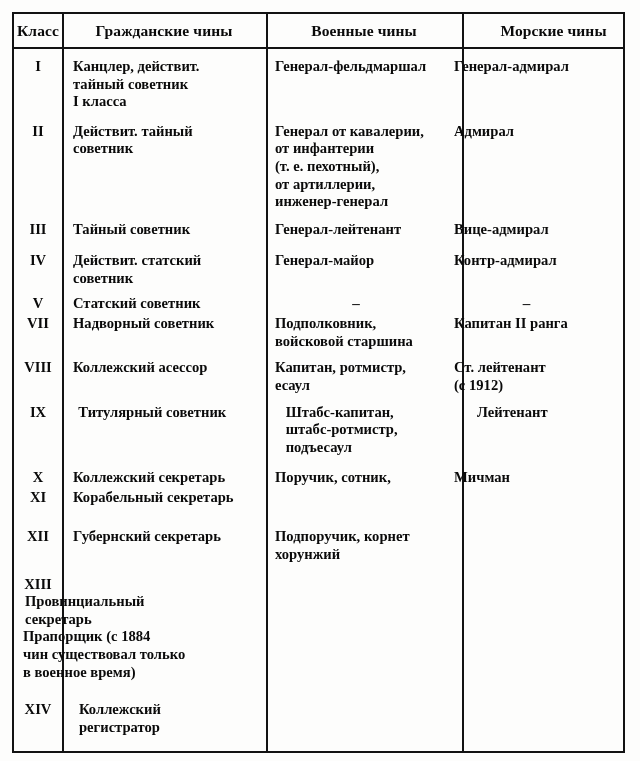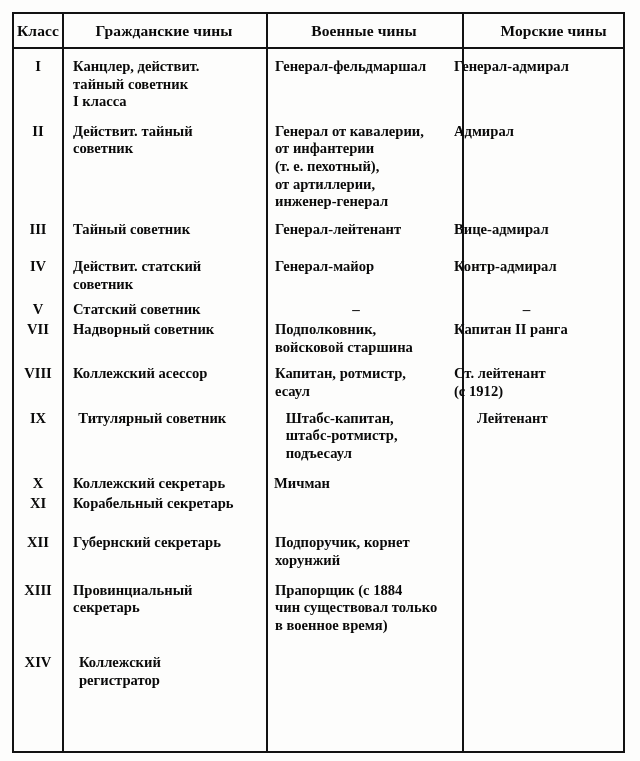--- a/index.html
+++ b/index.html
@@ -131,7 +131,7 @@
   .row.r1   { margin-top: 9px; }
   .row.r2   { margin-top: 12px; }
   .row.r3   { margin-top: 10px; }
-  .row.r4   { margin-top: 20px; }
+  .row.r4   { margin-top: 14px; }
   .row.r5   { margin-top: 7px; }
   .row.r6   { margin-top: 18px; }
   .row.r7   { margin-top: 3px; }

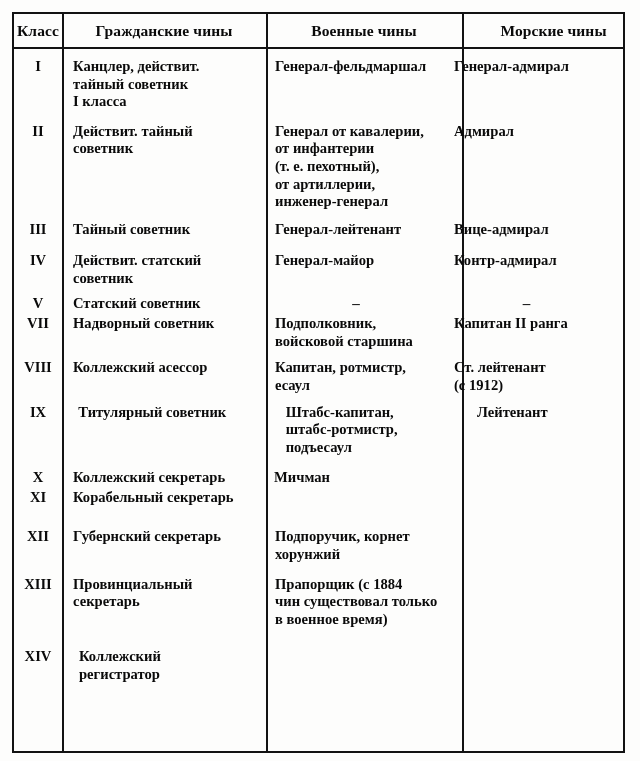--- a/index.html
+++ b/index.html
@@ -240,6 +240,7 @@
       <div class="row r10">
         <div class="cell col-class">X</div>
         <div class="cell col-civil">Коллежский секретарь</div>
+        <div class="cell col-mil">Поручик, сотник,</div>
         <div class="cell col-navy">Мичман</div>
       </div>
 

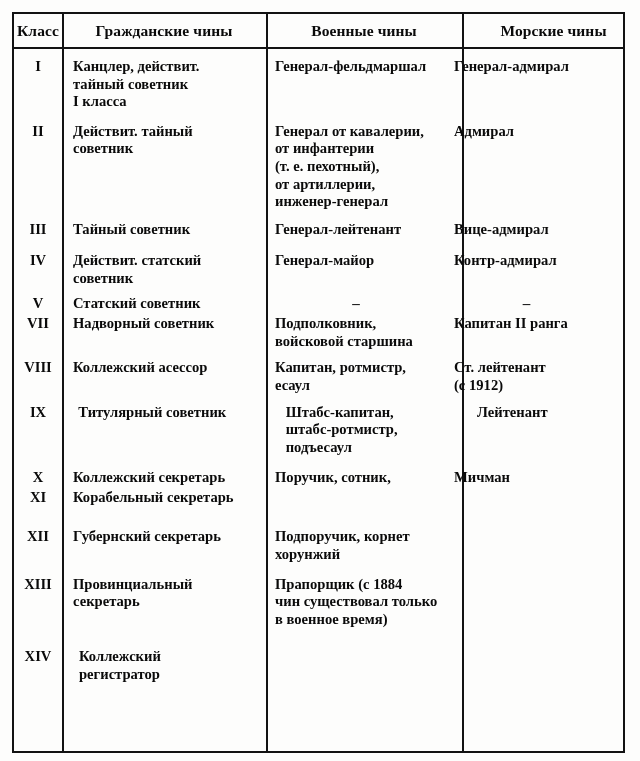--- a/index.html
+++ b/index.html
@@ -140,7 +140,7 @@
   .row.r10  { margin-top: 13px; }
   .row.r11  { margin-top: 2px; }
   .row.r12  { margin-top: 22px; }
-  .row.r13  { margin-top: 12px; }
+  .row.r13  { margin-top: 12px; flex-direction: column; }
   .row.r14  { margin-top: 20px; }
 
   .row.r14 .cell.col-civil { padding-left: 17px; }

